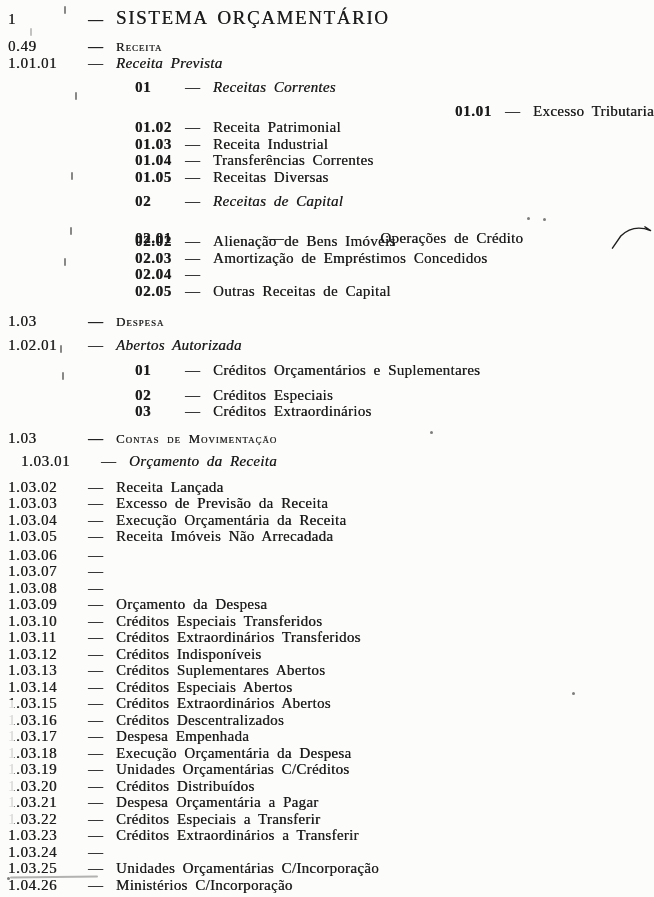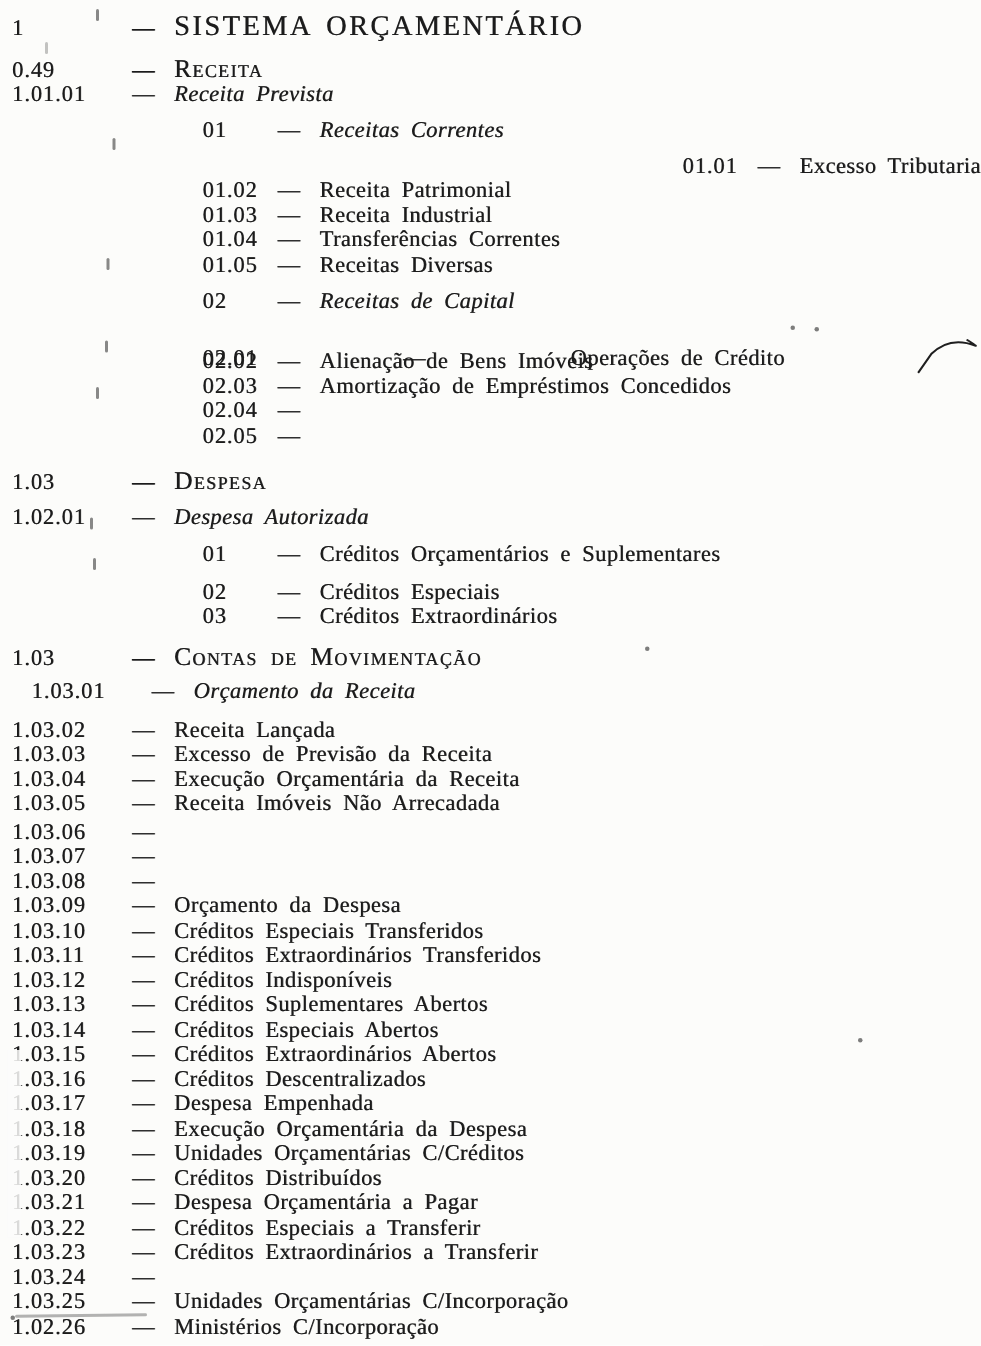--- a/index.html
+++ b/index.html
@@ -33,7 +33,7 @@
   .row.title { font-size: 15px; height: 22px; line-height: 22px; }
   .row.title .label { font-size: 19px; letter-spacing: 1.6px; }
   .row.title .dash, .row.smallcaps .dash { font-weight: bold; }
-  .row.smallcaps .label { font-variant: small-caps; letter-spacing: 0.9px; font-size: 17px; }
+  .row.smallcaps .label { font-variant: small-caps; letter-spacing: 0.9px; font-size: 13px; }
   .row.italic .label { font-style: italic; }
   .check {
     width: 46px; height: 26px;

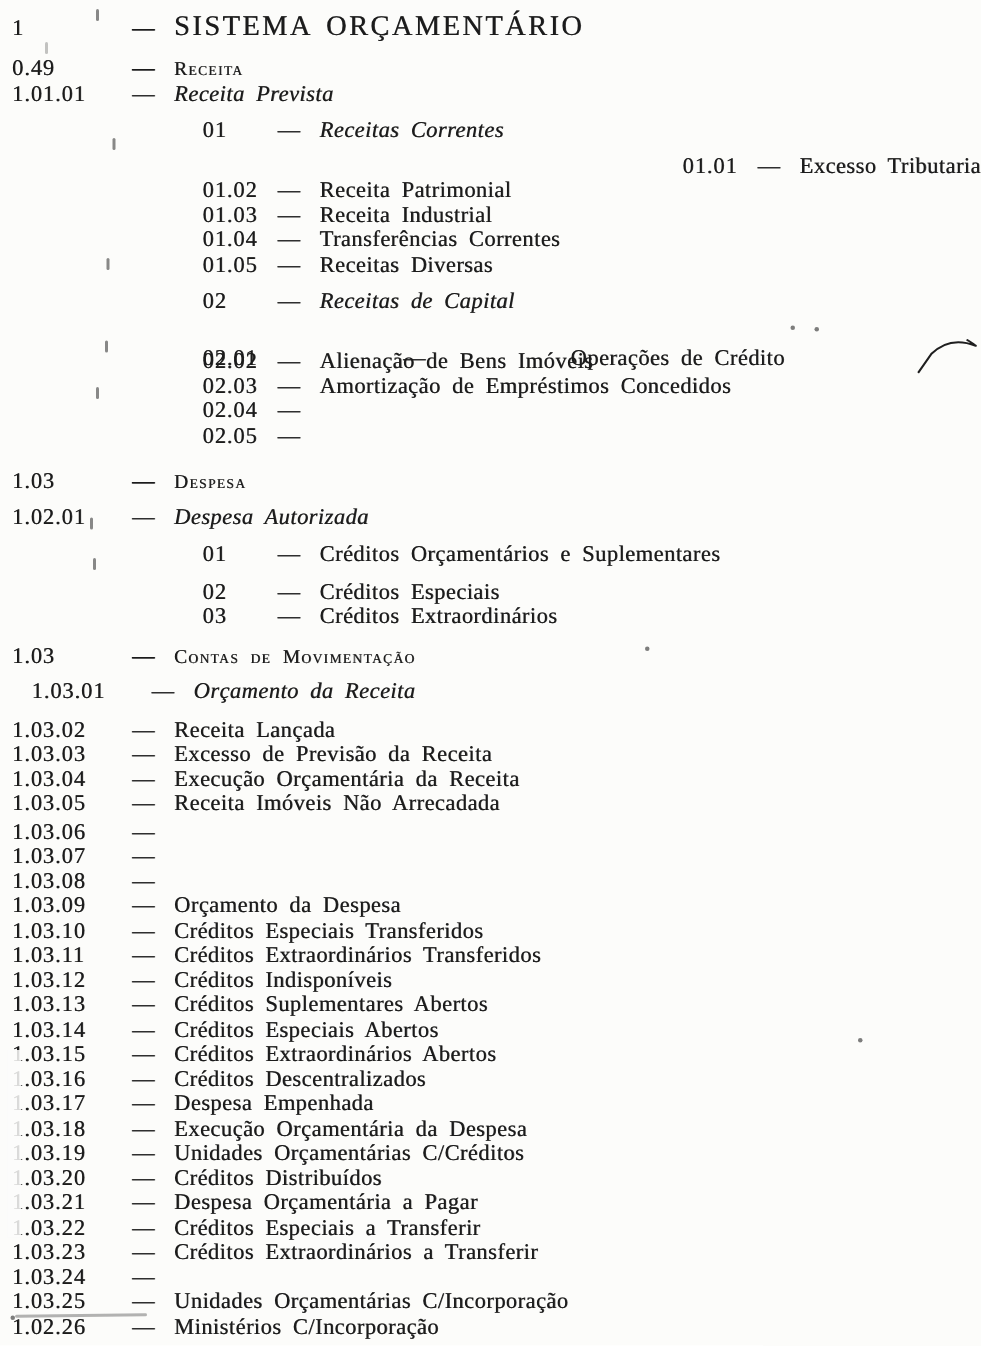--- a/index.html
+++ b/index.html
@@ -27,7 +27,7 @@
   .row.top { padding-left: 8px; }
   .row.top .code { width: 80px; }
   .row.sub { padding-left: 135px; }
-  .row.sub .code { width: 50px; }
+  .row.sub .code { width: 50px; font-weight: bold; }
   .code { flex: none; letter-spacing: 0.6px; }
   .dash { flex: none; width: 28px; }
   .row.title { font-size: 15px; height: 22px; line-height: 22px; }

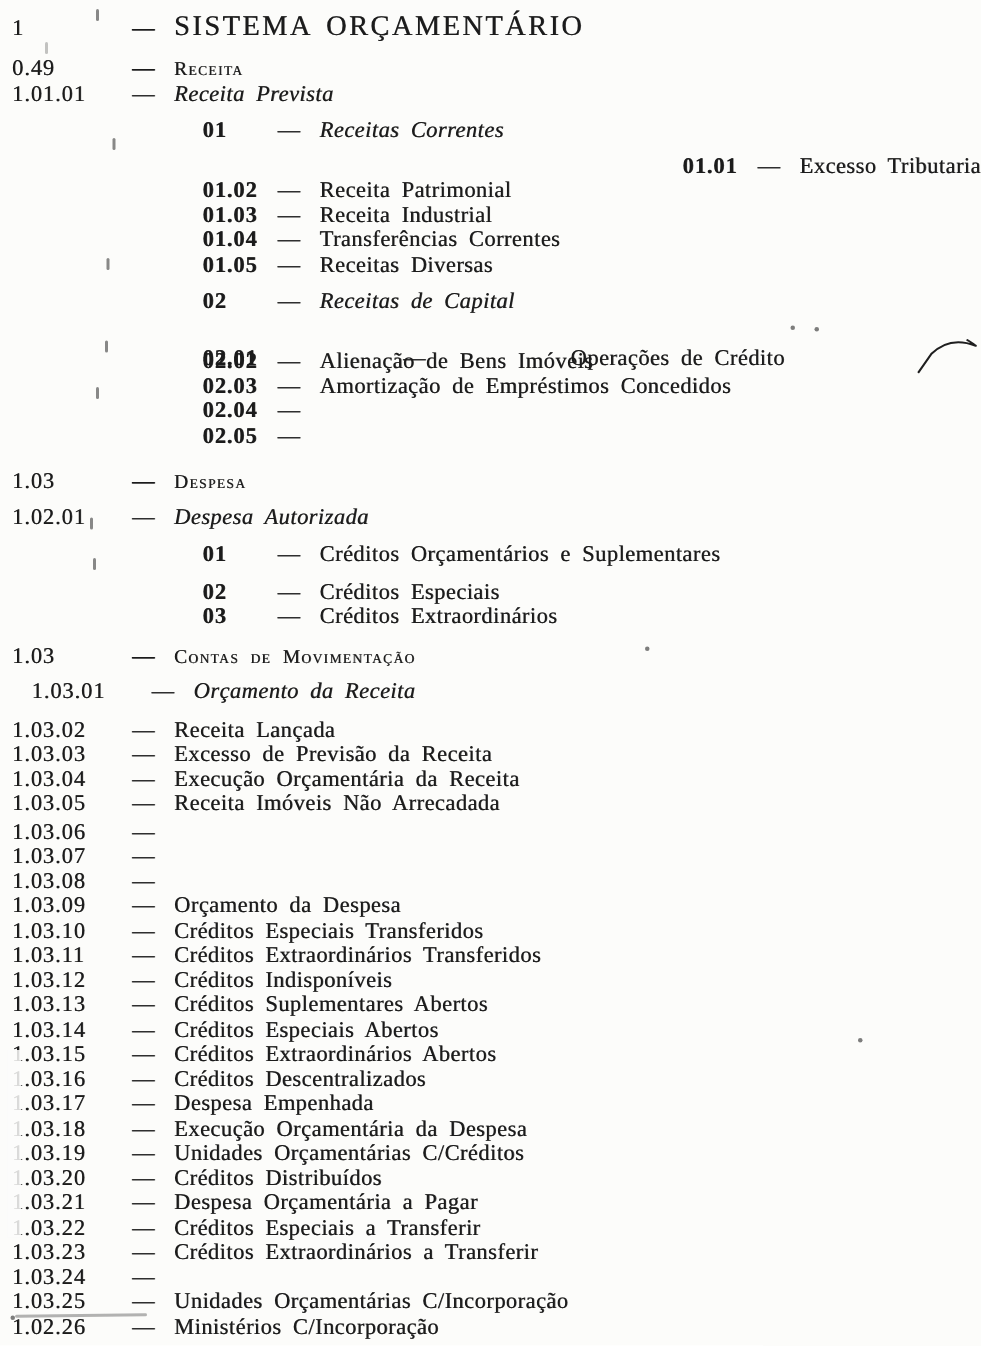--- a/index.html
+++ b/index.html
@@ -147,6 +147,7 @@
       <div class="row sub">
     <span class="code">02.05</span>
     <span class="dash">—</span>
+    <span class="label">Outras Receitas de Capital</span>
   </div>
       <div class="row top smallcaps" style="margin-top: 14px;">
     <span class="code">1.03</span>

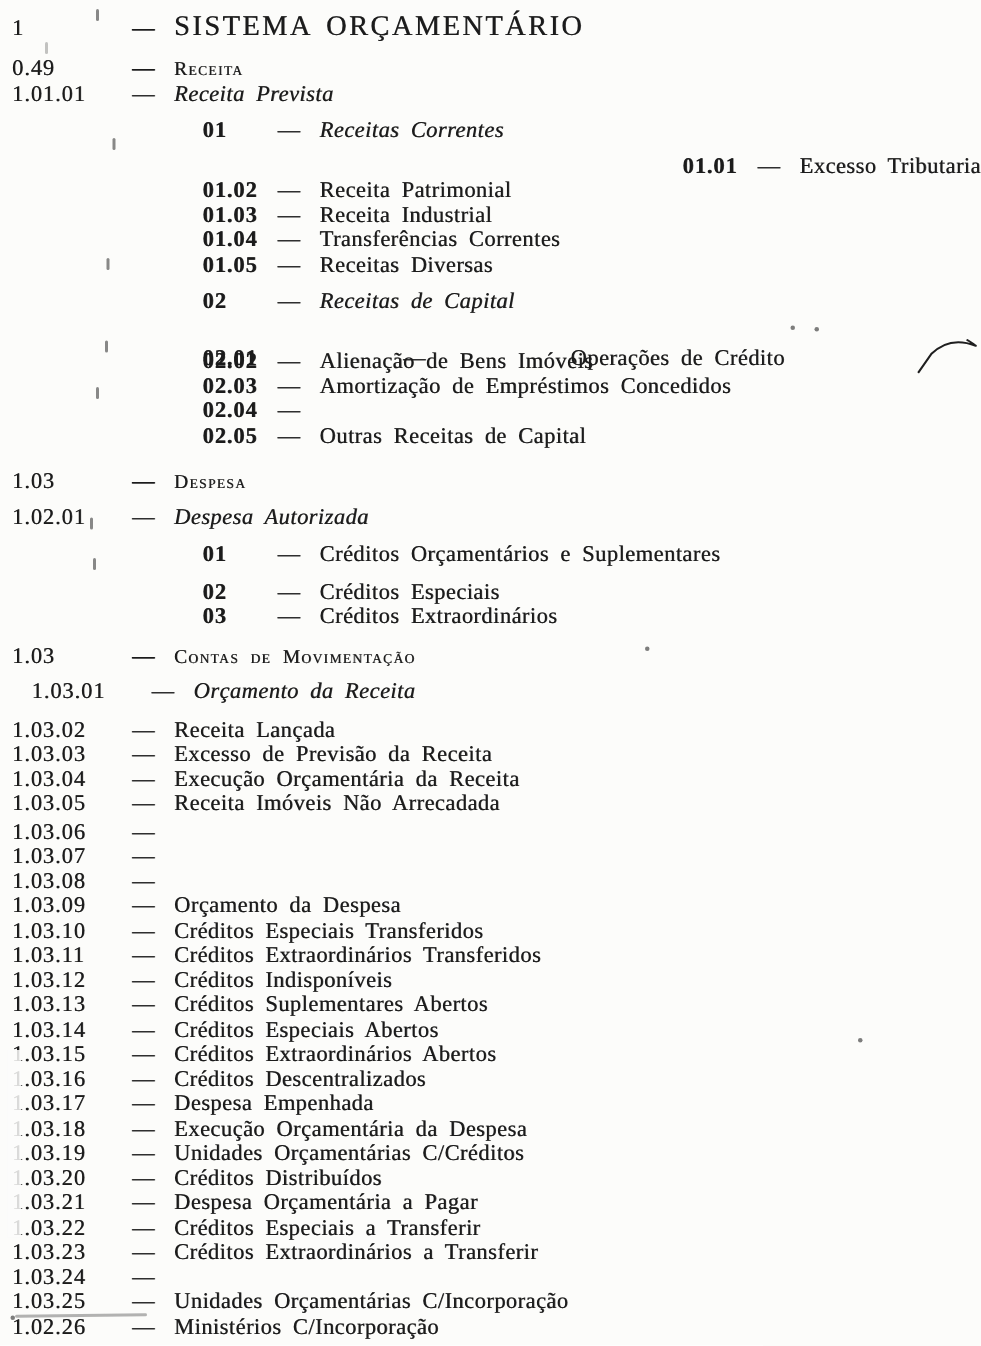--- a/index.html
+++ b/index.html
@@ -157,7 +157,7 @@
       <div class="row top italic" style="margin-top: 7px;">
     <span class="code">1.02.01</span>
     <span class="dash">—</span>
-    <span class="label">Despesa Autorizada</span>
+    <span class="label">Abertos Autorizada</span>
   </div>
       <div class="row sub" style="margin-top: 9px;">
     <span class="code">01</span>

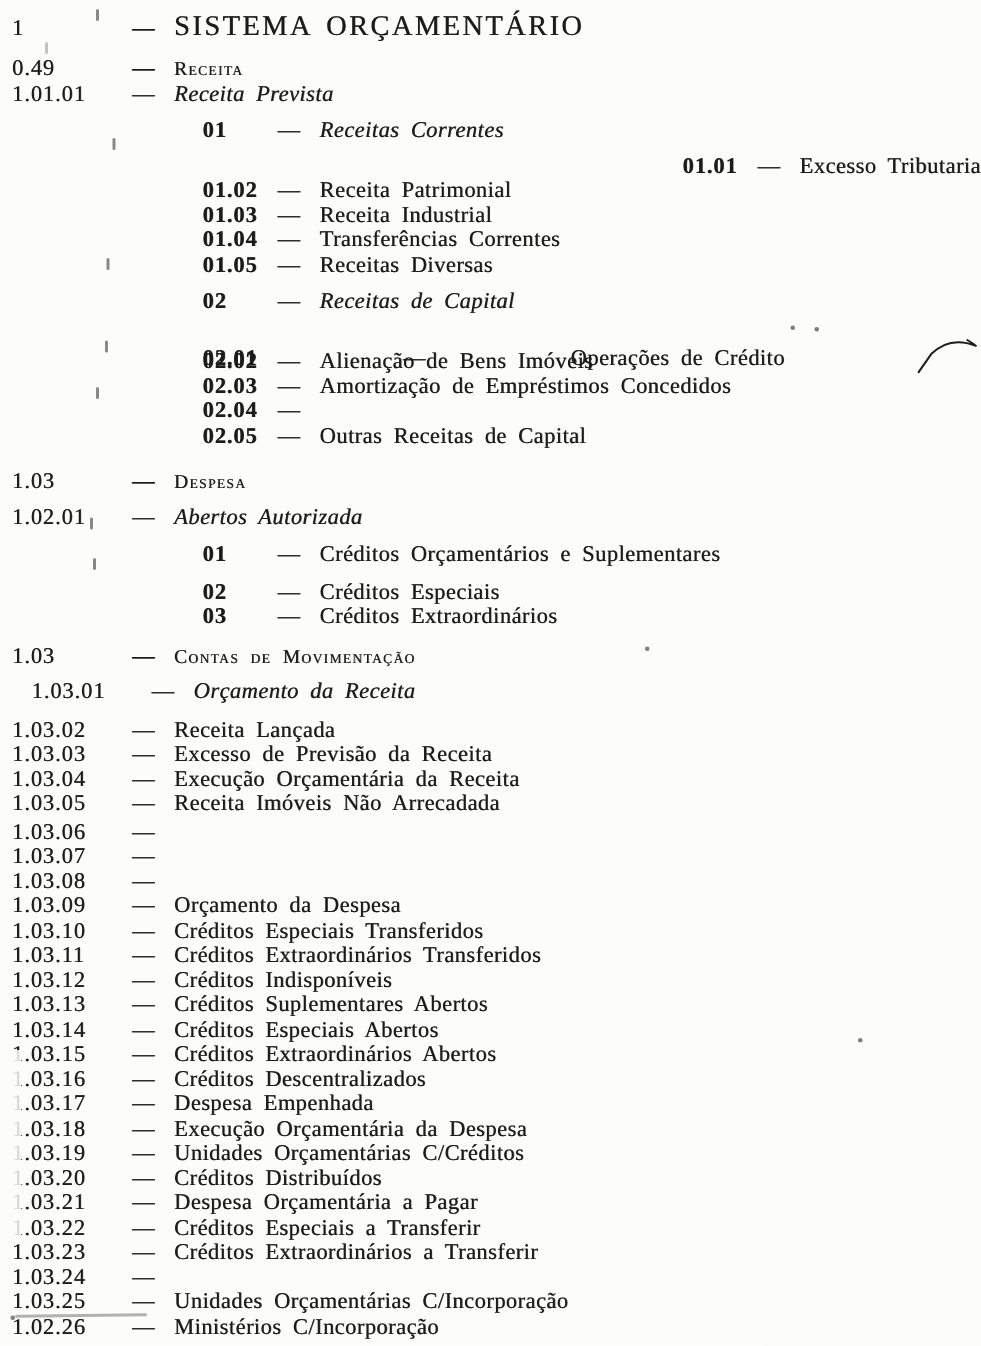--- a/index.html
+++ b/index.html
@@ -304,7 +304,7 @@
     <span class="label">Unidades Orçamentárias C/Incorporação</span>
   </div>
       <div class="row top">
-    <span class="code">1.02.26</span>
+    <span class="code">1.04.26</span>
     <span class="dash">—</span>
     <span class="label">Ministérios C/Incorporação</span>
   </div>

